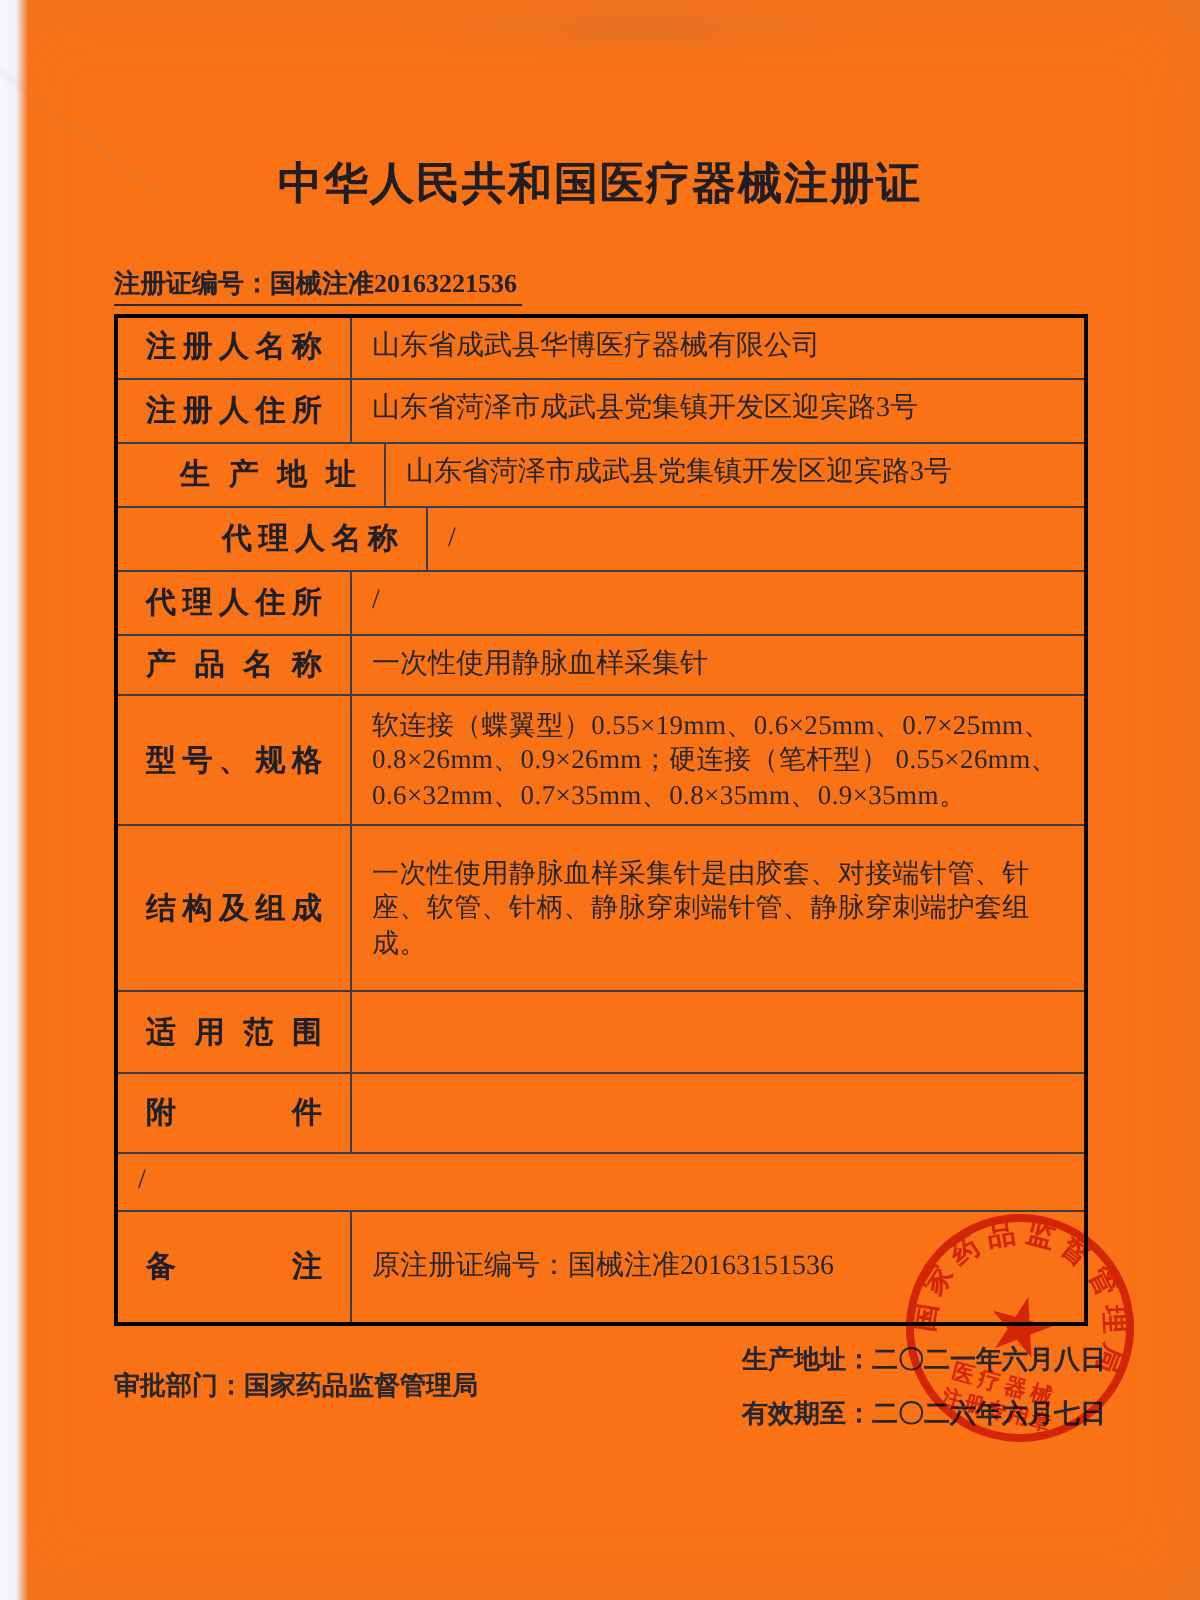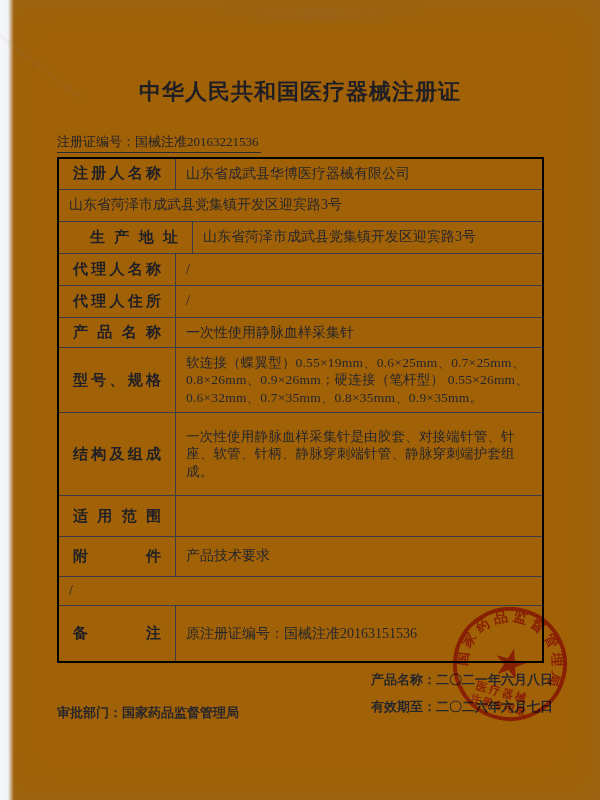--- a/index.html
+++ b/index.html
@@ -10,7 +10,7 @@
   }
   .page{
     position:relative;width:600px;height:800px;overflow:hidden;
-    background:#a16207;
+    background:#f97316;
     color:#26262b;
     box-shadow:inset 0 0 40px rgba(120,125,150,0.12);
   }

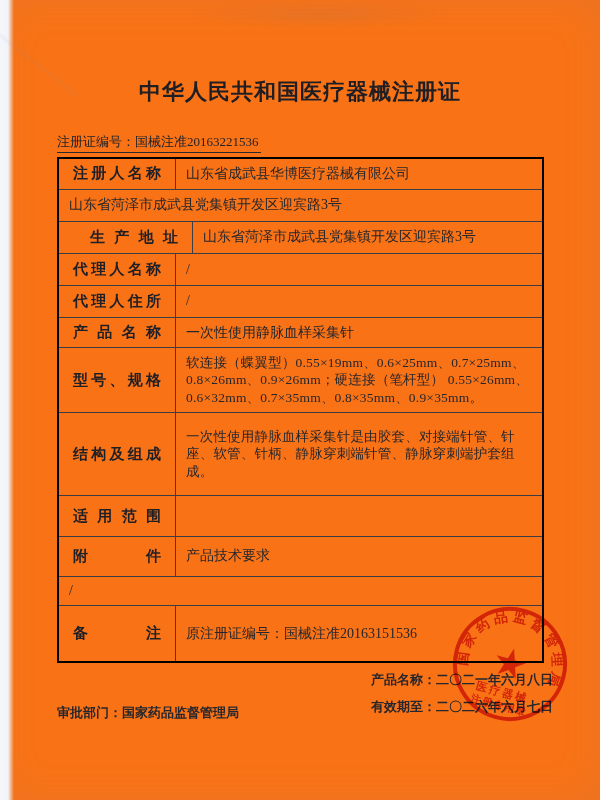--- a/index.html
+++ b/index.html
@@ -39,7 +39,7 @@
   }
   .regline{
     position:absolute;left:57px;top:133px;
-    font-size:13px;font-weight:normal;color:#22222a;
+    font-size:13px;font-weight:bold;color:#22222a;
     border-bottom:1.3px solid #2a2a32;padding:0 2px 1px 0;
   }
   .cert-table{

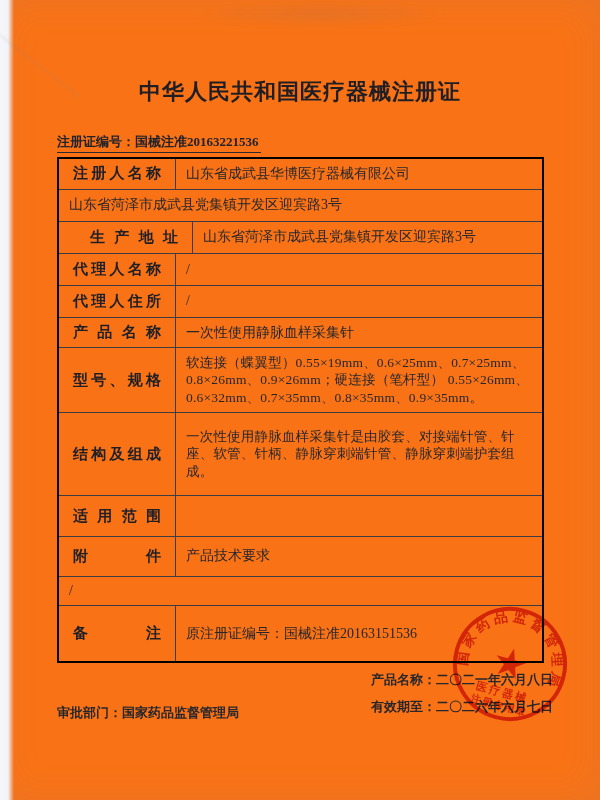--- a/index.html
+++ b/index.html
@@ -104,6 +104,9 @@
     </div>
 
     <div class="row" style="height:32px;">
+      <div class="label-cell">
+          <span class="jl">注册人住所</span>
+        </div>
       <div class="value-cell">
           <span>山东省菏泽市成武县党集镇开发区迎宾路3号</span>
         </div>

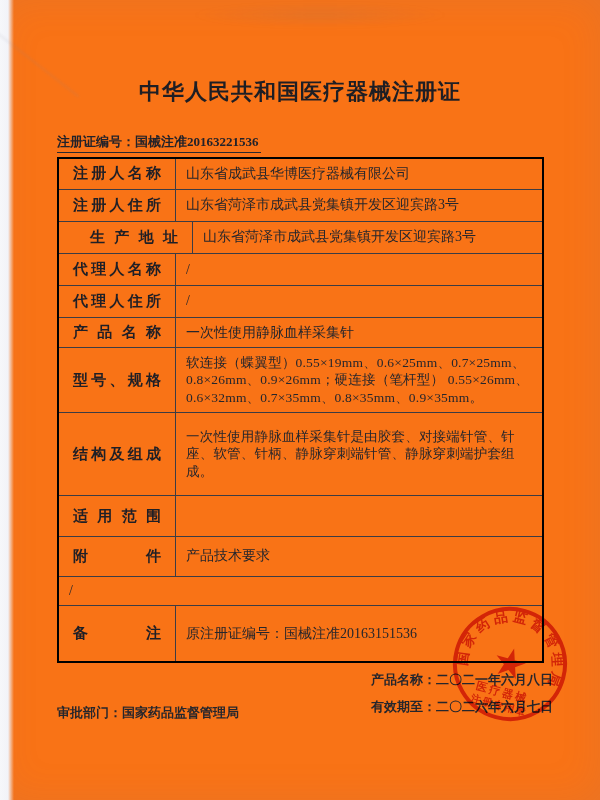--- a/index.html
+++ b/index.html
@@ -121,7 +121,7 @@
         </div>
     </div>
 
-    <div class="row" style="height:32px;">
+    <div class="row" style="height:32px;padding-left:38px;">
       <div class="label-cell">
           <span class="jl">代理人名称</span>
         </div>

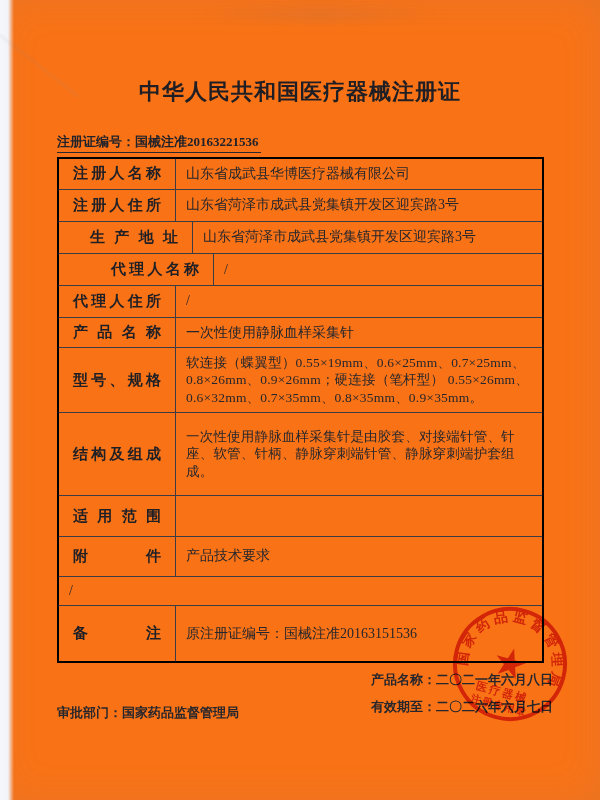--- a/index.html
+++ b/index.html
@@ -175,9 +175,6 @@
     <div class="row" style="height:40px;">
       <div class="label-cell">
           <span class="jl">附件</span>
-        </div>
-      <div class="value-cell">
-          <span>产品技术要求</span>
         </div>
     </div>
 

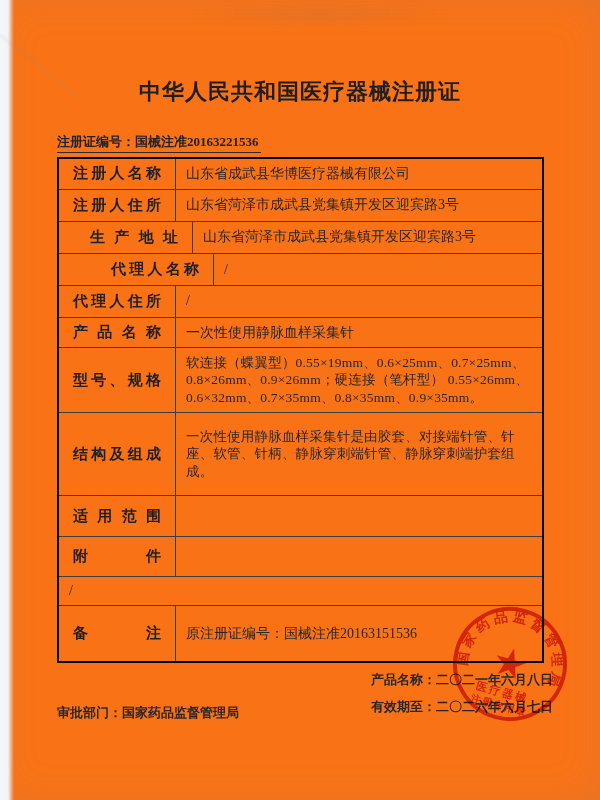--- a/index.html
+++ b/index.html
@@ -197,7 +197,7 @@
 
   <div class="foot approval-dept"><span>审批部门：</span><span>国家药品监督管理局</span></div>
 
-  <div class="foot approval-date"><span>产品名称：</span><span>二〇二一年六月八日</span></div>
+  <div class="foot approval-date"><span>生产地址：</span><span>二〇二一年六月八日</span></div>
 
   <div class="foot valid-until"><span>有效期至：</span><span>二〇二六年六月七日</span></div>
 

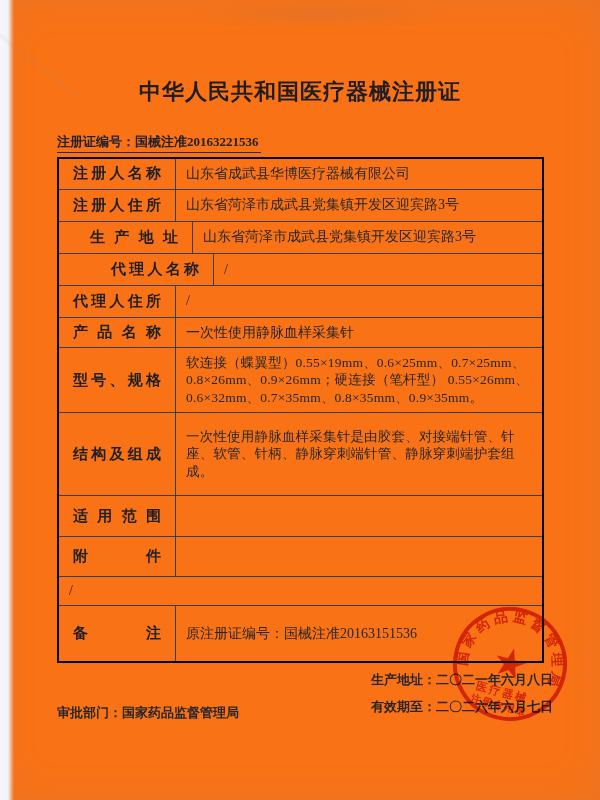--- a/index.html
+++ b/index.html
@@ -72,7 +72,7 @@
   }
   .value-cell.small{font-size:13.5px;line-height:17.5px;letter-spacing:0.2px;}
   .foot{position:absolute;font-size:13px;font-weight:600;color:#26262c;white-space:nowrap;}
-  .approval-dept{left:57px;top:684px;margin-top:20px;}
+  .approval-dept{left:57px;top:684px;}
   .approval-date{right:47px;top:671px;}
   .valid-until{right:47px;top:698px;}
   .seal{

